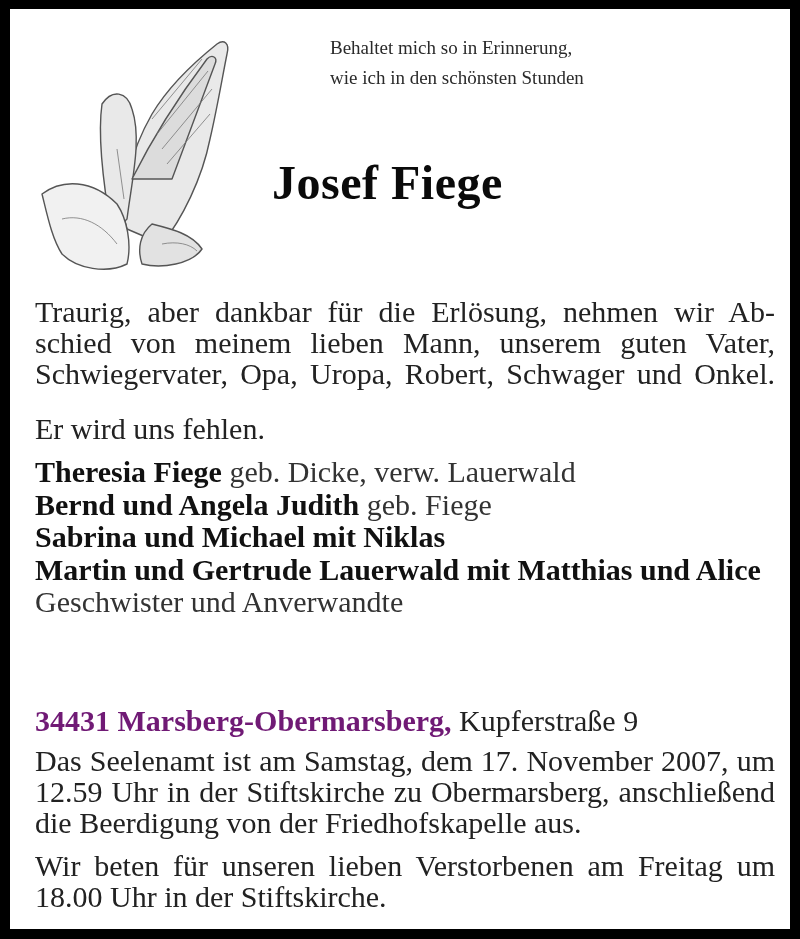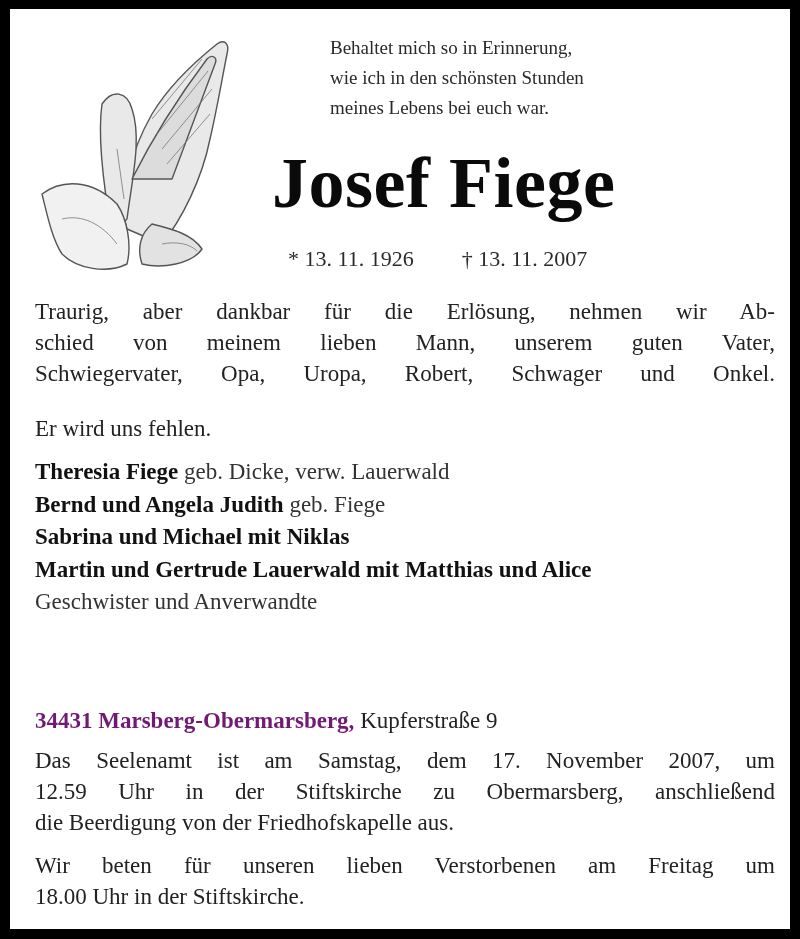--- a/index.html
+++ b/index.html
@@ -70,7 +70,6 @@
   <div class="quote serif">
     <span class="line">Behaltet mich so in Erinnerung,</span>
     <span class="line">wie ich in den schönsten Stunden</span>
-    <span class="line">meines Lebens bei euch war.</span>
   </div>
 
   <div class="name serif">Josef Fiege</div>

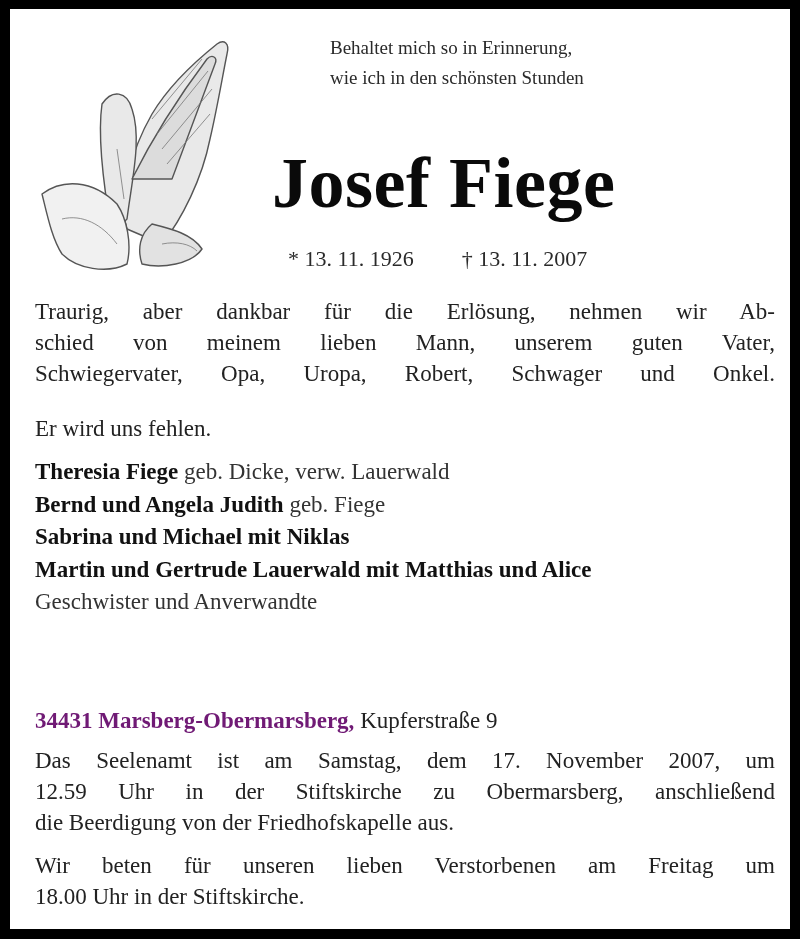--- a/index.html
+++ b/index.html
@@ -18,7 +18,7 @@
   }
   .name {
     position: absolute; left: 262px; top: 134px;
-    font-size: 72px; font-weight: bold; line-height: 80px; color: #0a0a0a;
+    font-size: 48px; font-weight: bold; line-height: 80px; color: #0a0a0a;
     letter-spacing: 0.5px;
   }
   .dates {

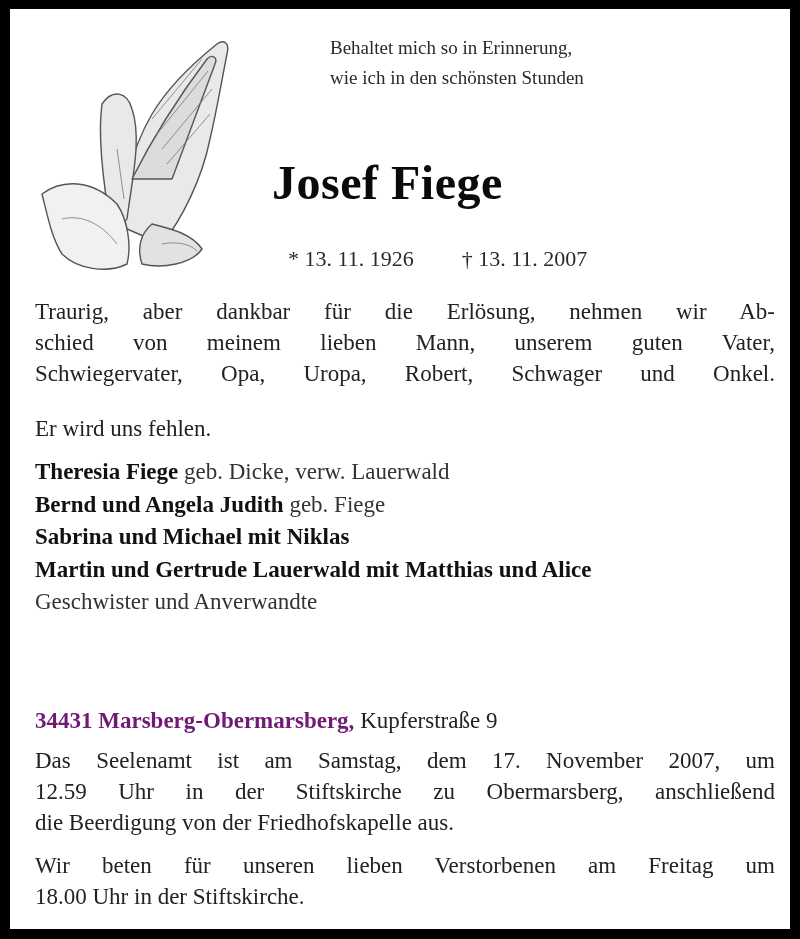--- a/index.html
+++ b/index.html
@@ -74,9 +74,6 @@
 
   <div class="name serif">Josef Fiege</div>
 
-  <div class="dates serif">
-    <span>* 13. 11. 1926</span><span class="death">† 13. 11. 2007</span>
-  </div>
 
   <div class="body-block serif p1">
     <span class="line justify">Traurig, aber dankbar für die Erlösung, nehmen wir Ab-</span>

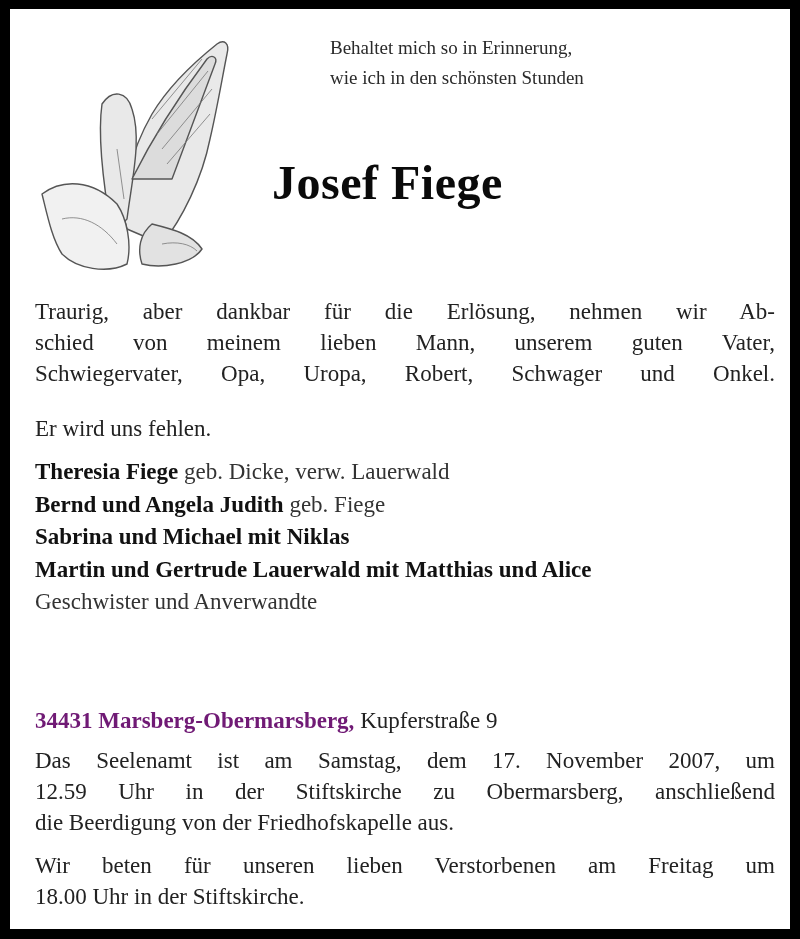--- a/index.html
+++ b/index.html
@@ -28,7 +28,7 @@
   .dates span { display: inline-block; }
   .dates .death { margin-left: 48px; }
   .body-block {
-    position: absolute; left: 25px; width: 740px; font-size: 23px; line-height: 31px; color: #222;
+    position: absolute; left: 25px; width: 740px; font-size: 30px; line-height: 31px; color: #222;
   }
   .justify { text-align: justify; text-align-last: justify; }
   .p1 { top: 287px; }

